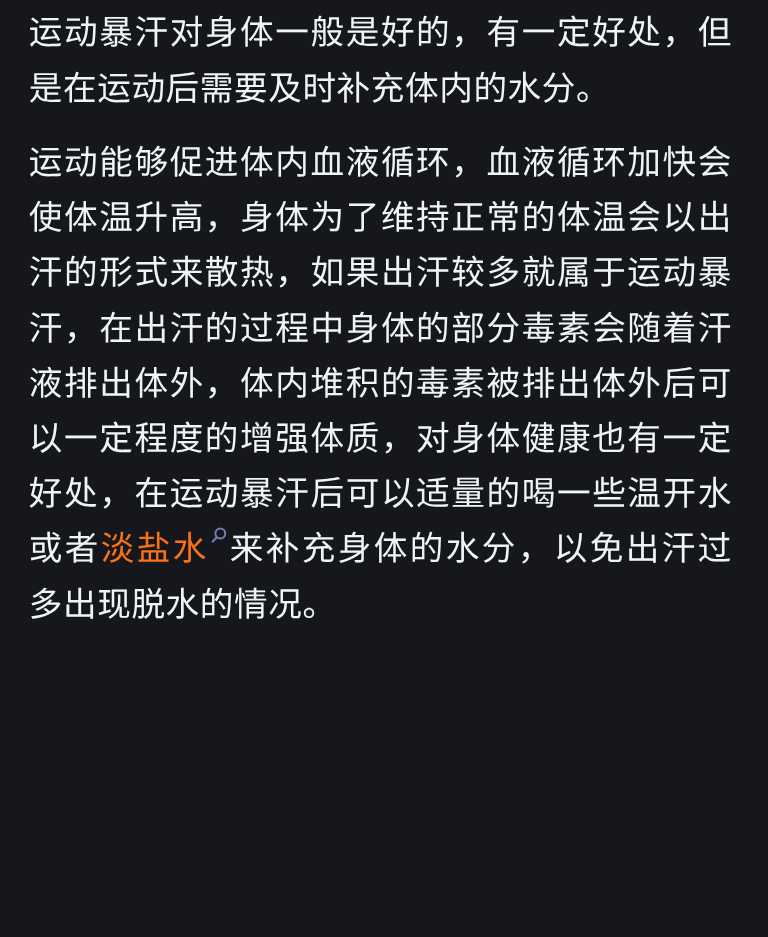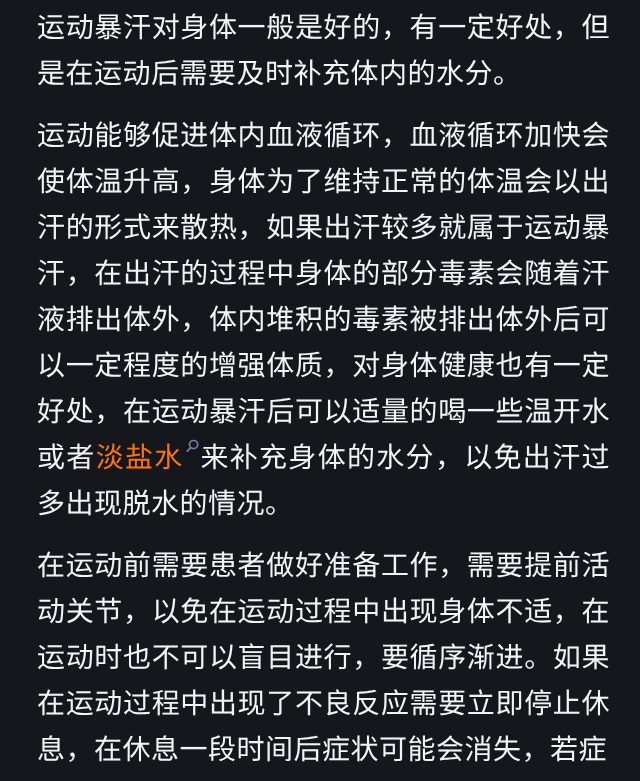--- a/index.html
+++ b/index.html
@@ -16,7 +16,7 @@
   .article {
     box-sizing: border-box;
     width: 640px;
-    padding: 5px 30px 0 37px;
+    padding: 5px 30px 0 24px;
     color: #f0f3f7;
     font-size: 28px;
     line-height: 46px;

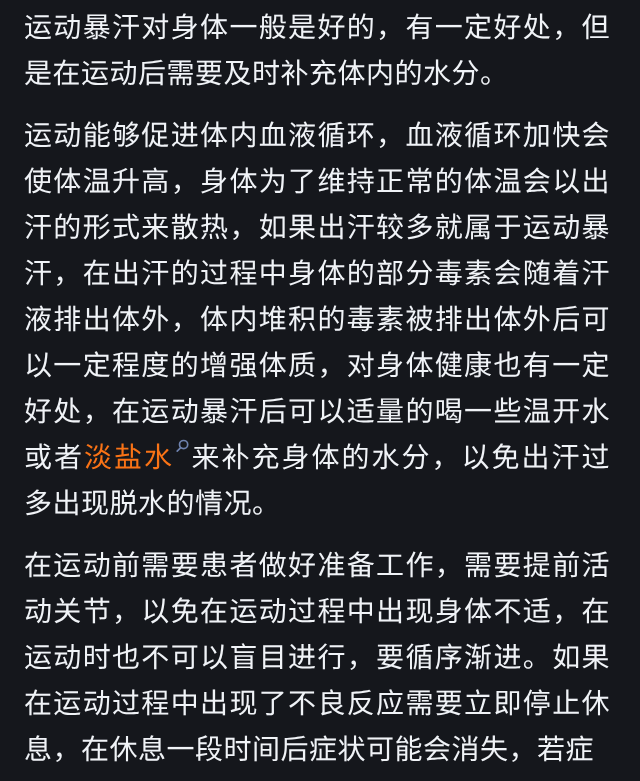--- a/index.html
+++ b/index.html
@@ -46,7 +46,6 @@
           <circle cx="8.6" cy="5.6" r="4.1" fill="none" stroke="#6e82ae" stroke-width="1.7"></circle>
           <line x1="5.5" y1="8.9" x2="2.2" y2="12.2" stroke="#6e82ae" stroke-width="1.7" stroke-linecap="round"></line>
         </svg></a><span>来补充身体的水分，以免出汗过多出现脱水的情况。</span></p>
-  <p><span>在运动前需要患者做好准备工作，需要提前活动关节，以免在运动过程中出现身体不适，在运动时也不可以盲目进行，要循序渐进。如果在运动过程中出现了不良反应需要立即停止休息，在休息一段时间后症状可能会消失，若症</span></p>
 </div>
 
 </body></html>

